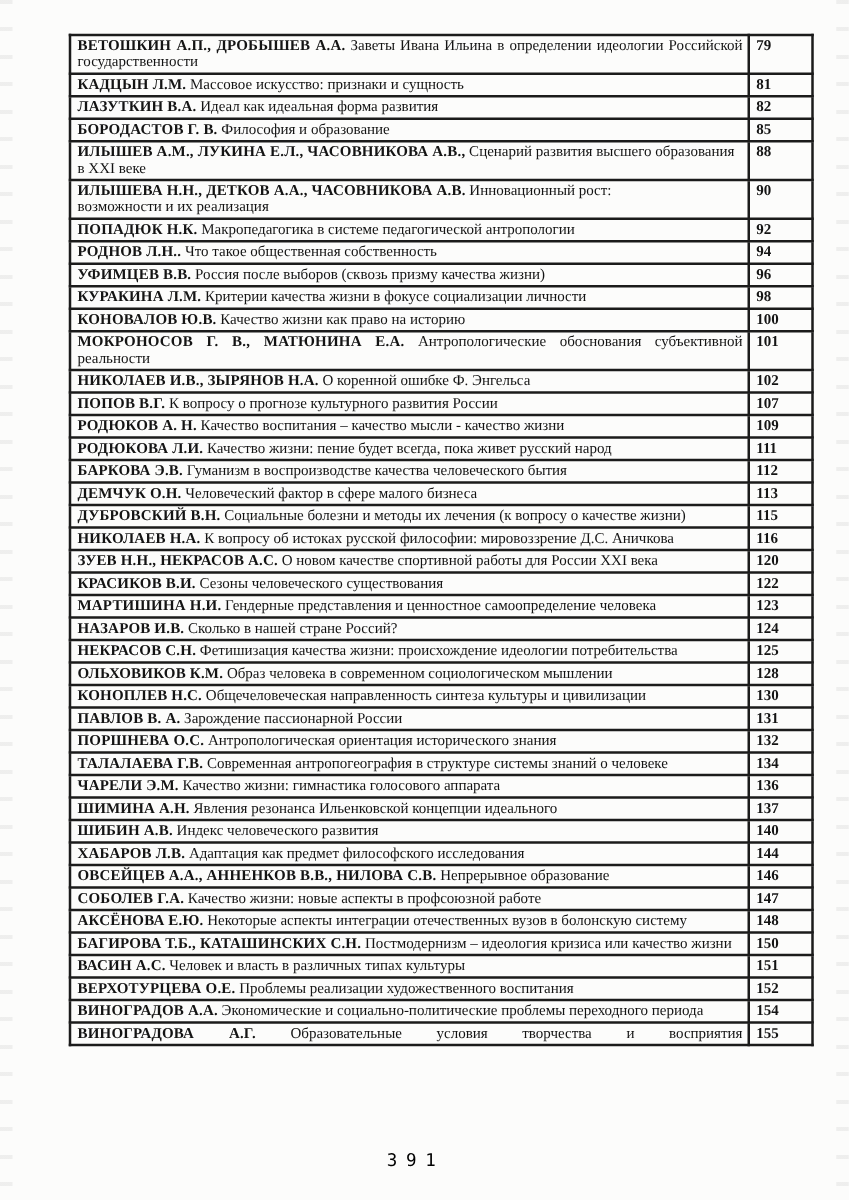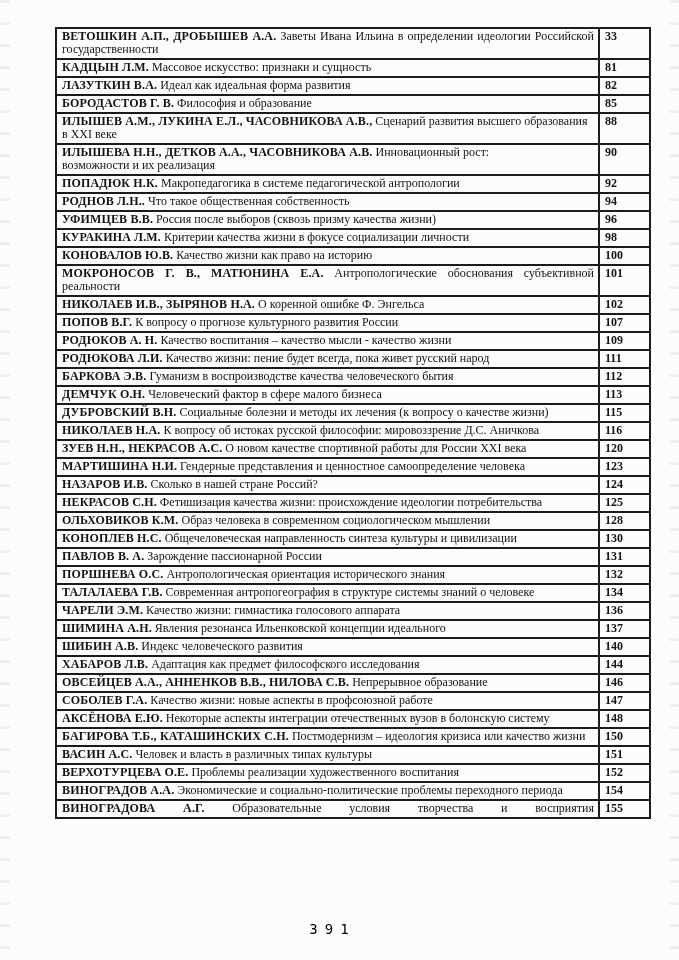--- a/index.html
+++ b/index.html
@@ -83,7 +83,7 @@
   <tbody>
       <tr>
         <td class="entry justify"><b>ВЕТОШКИН А.П., ДРОБЫШЕВ А.А.</b><span class="title"> Заветы Ивана Ильина в определении идеологии Российской государственности</span></td>
-        <td class="pagenum">33</td>
+        <td class="pagenum">79</td>
       </tr>
       <tr>
         <td class="entry"><b>КАДЦЫН Л.М.</b><span class="title"> Массовое искусство: признаки и сущность</span></td>

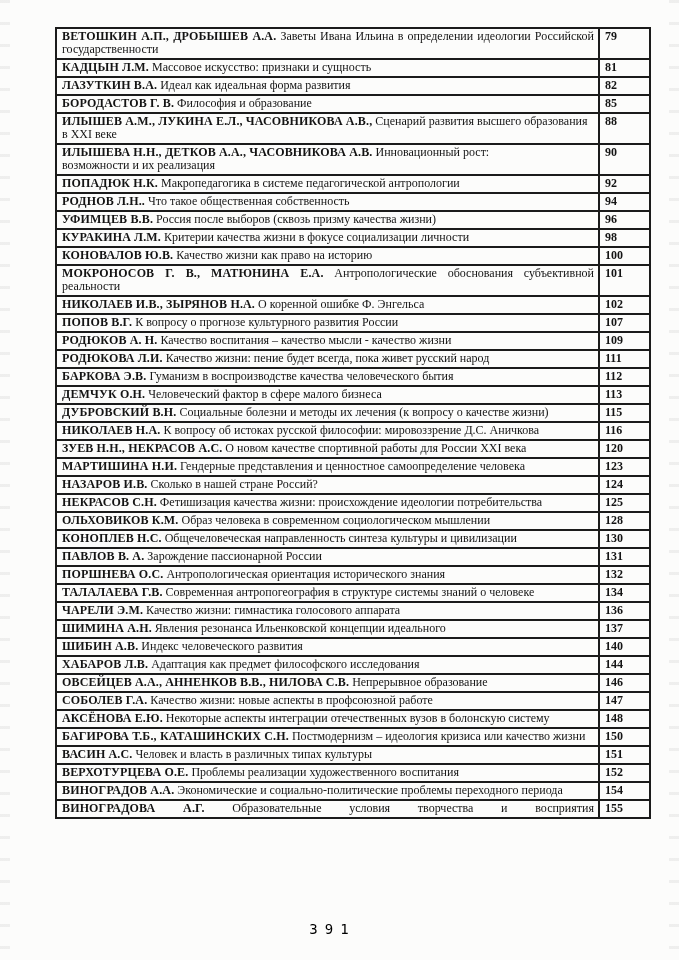--- a/index.html
+++ b/index.html
@@ -167,6 +167,10 @@
         <td class="pagenum">120</td>
       </tr>
       <tr>
+        <td class="entry"><b>КРАСИКОВ В.И.</b><span class="title"> Сезоны человеческого существования</span></td>
+        <td class="pagenum">122</td>
+      </tr>
+      <tr>
         <td class="entry justify"><b>МАРТИШИНА Н.И.</b><span class="title"> Гендерные представления и ценностное самоопределение человека</span></td>
         <td class="pagenum">123</td>
       </tr>

